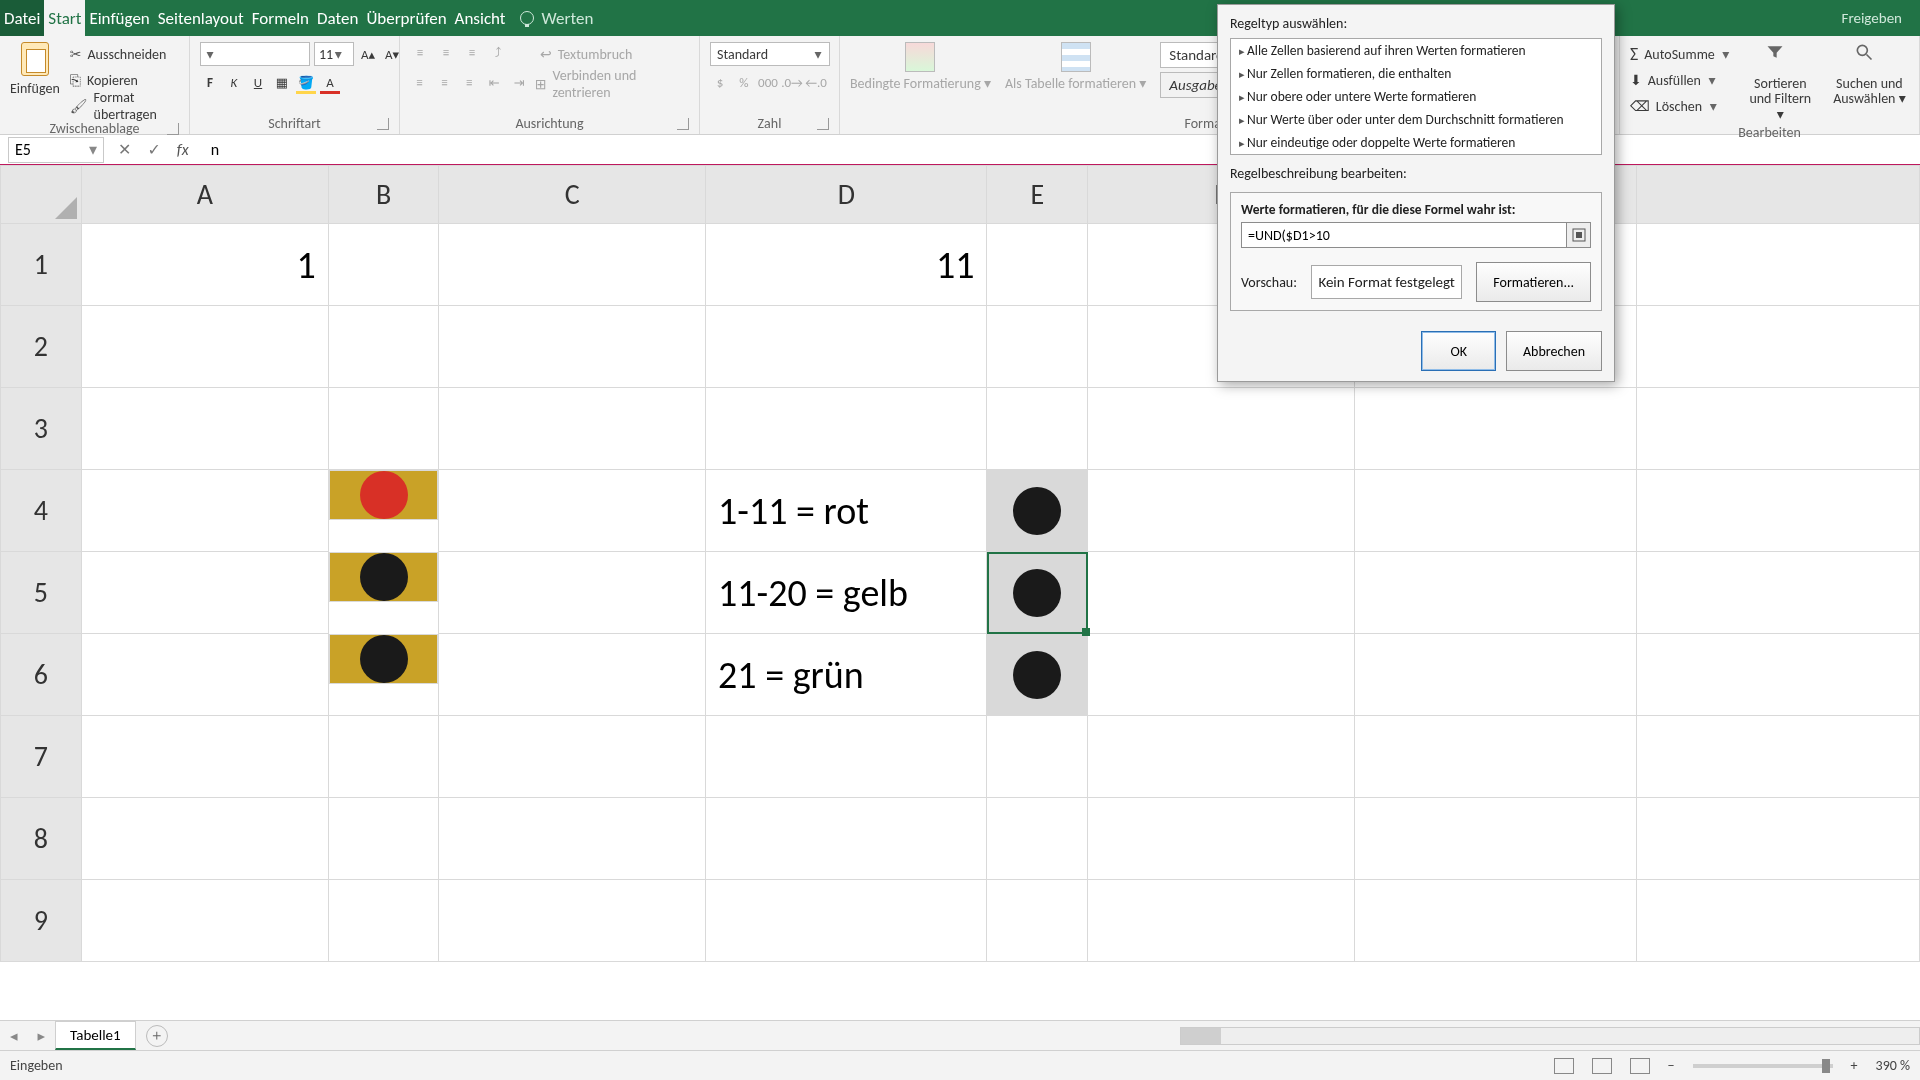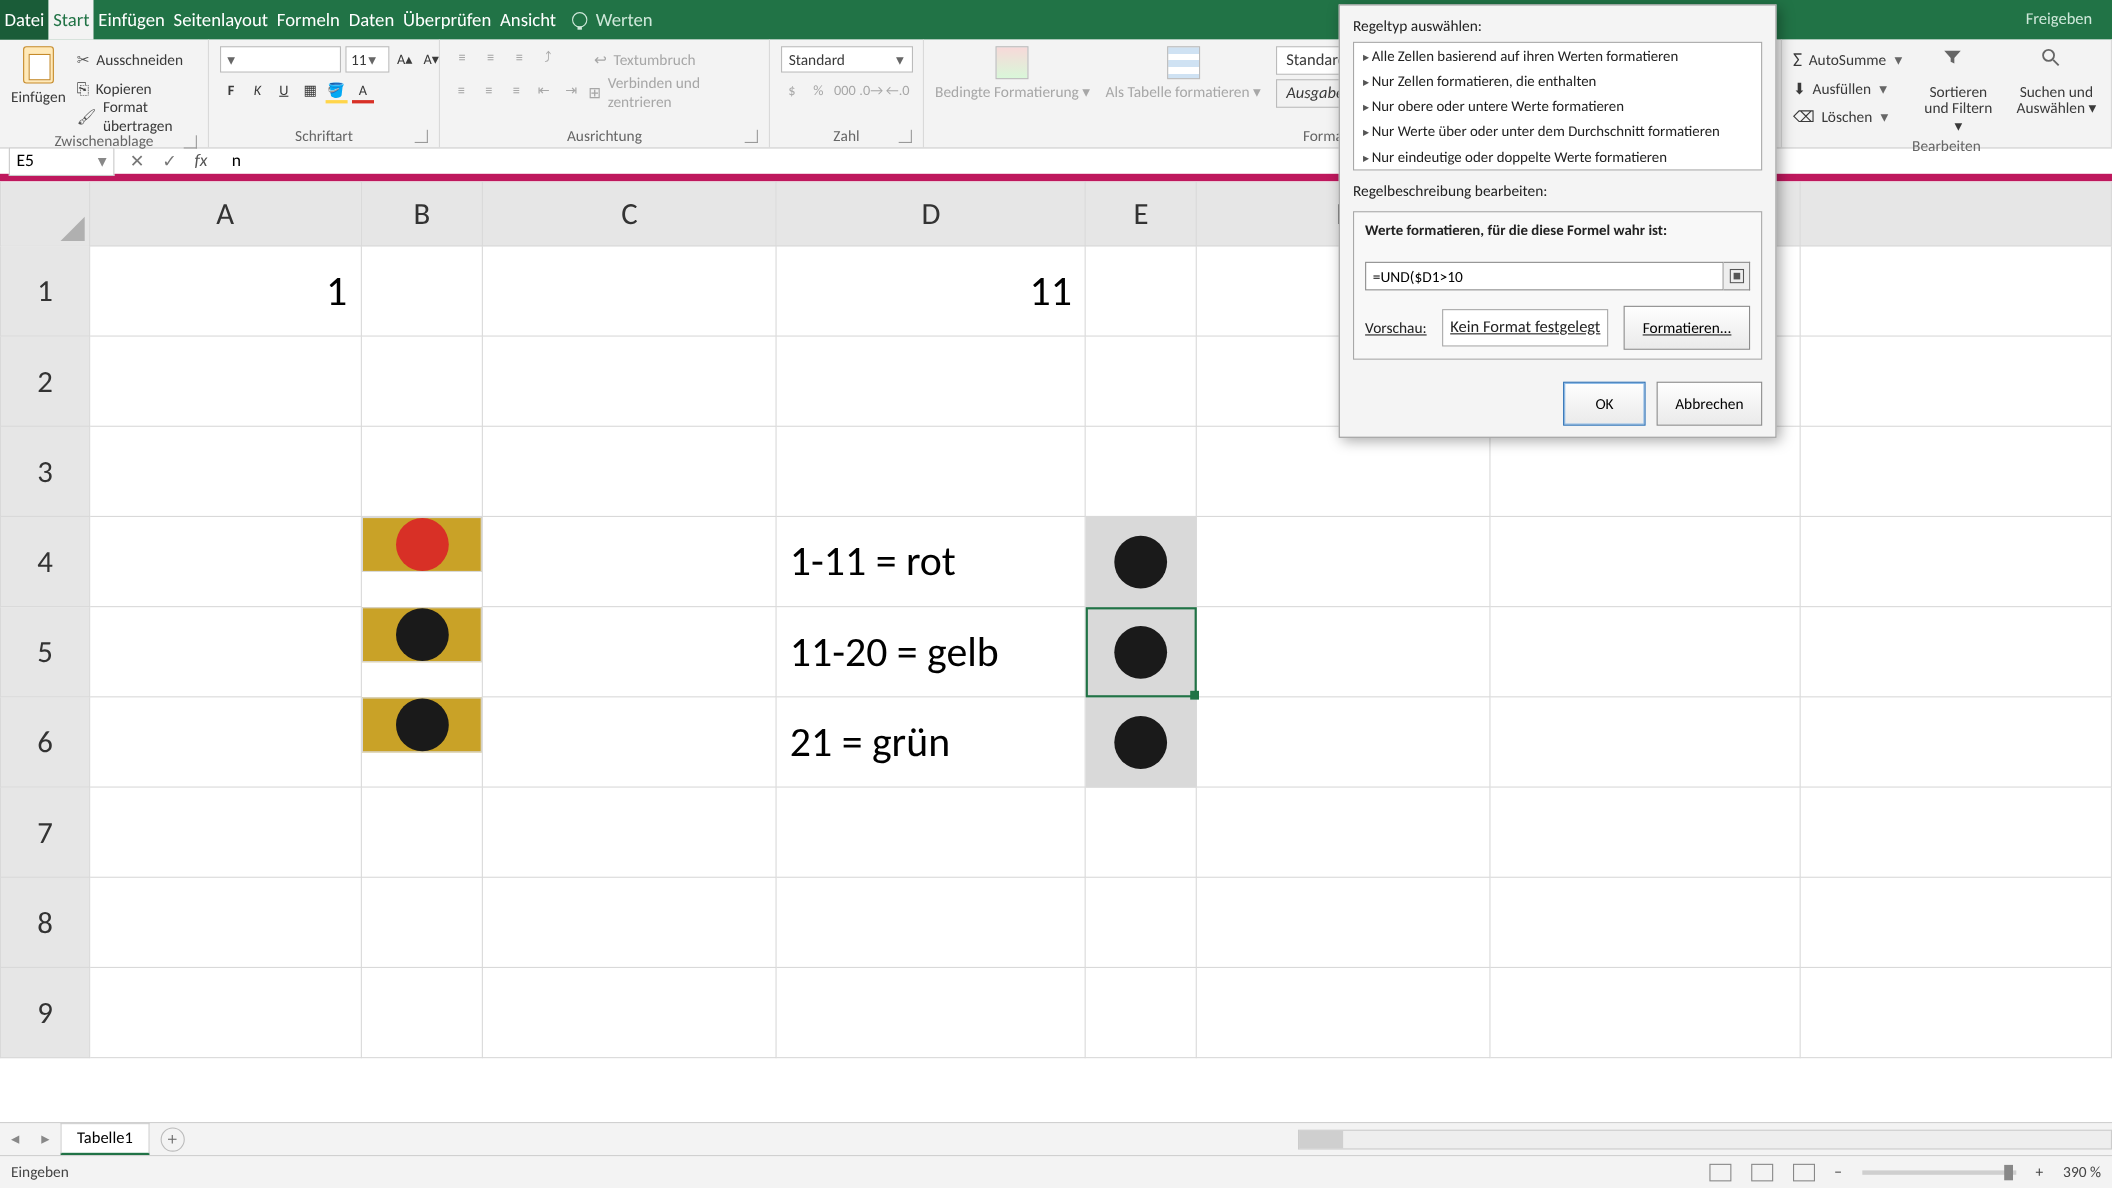--- a/index.html
+++ b/index.html
@@ -44,7 +44,7 @@
 .ico-brush { color: #555; }
 
 
-.fbar { height: 30px; border-bottom: 7px solid #be185d; display: flex; align-items: center; font-size: 16px; }
+.fbar { height: 30px; border-bottom: 1px solid #be185d; display: flex; align-items: center; font-size: 16px; }
 .namebox { width: 96px; height: 26px; border: 1px solid #c9c9c9; margin-left: 8px; display: flex; align-items: center; padding: 0 6px; background: #fff; }
 .namebox .dd2 { margin-left: auto; color: #888; }
 .fbar .tools { display: flex; align-items: center; gap: 16px; padding: 0 14px; color: #777; }

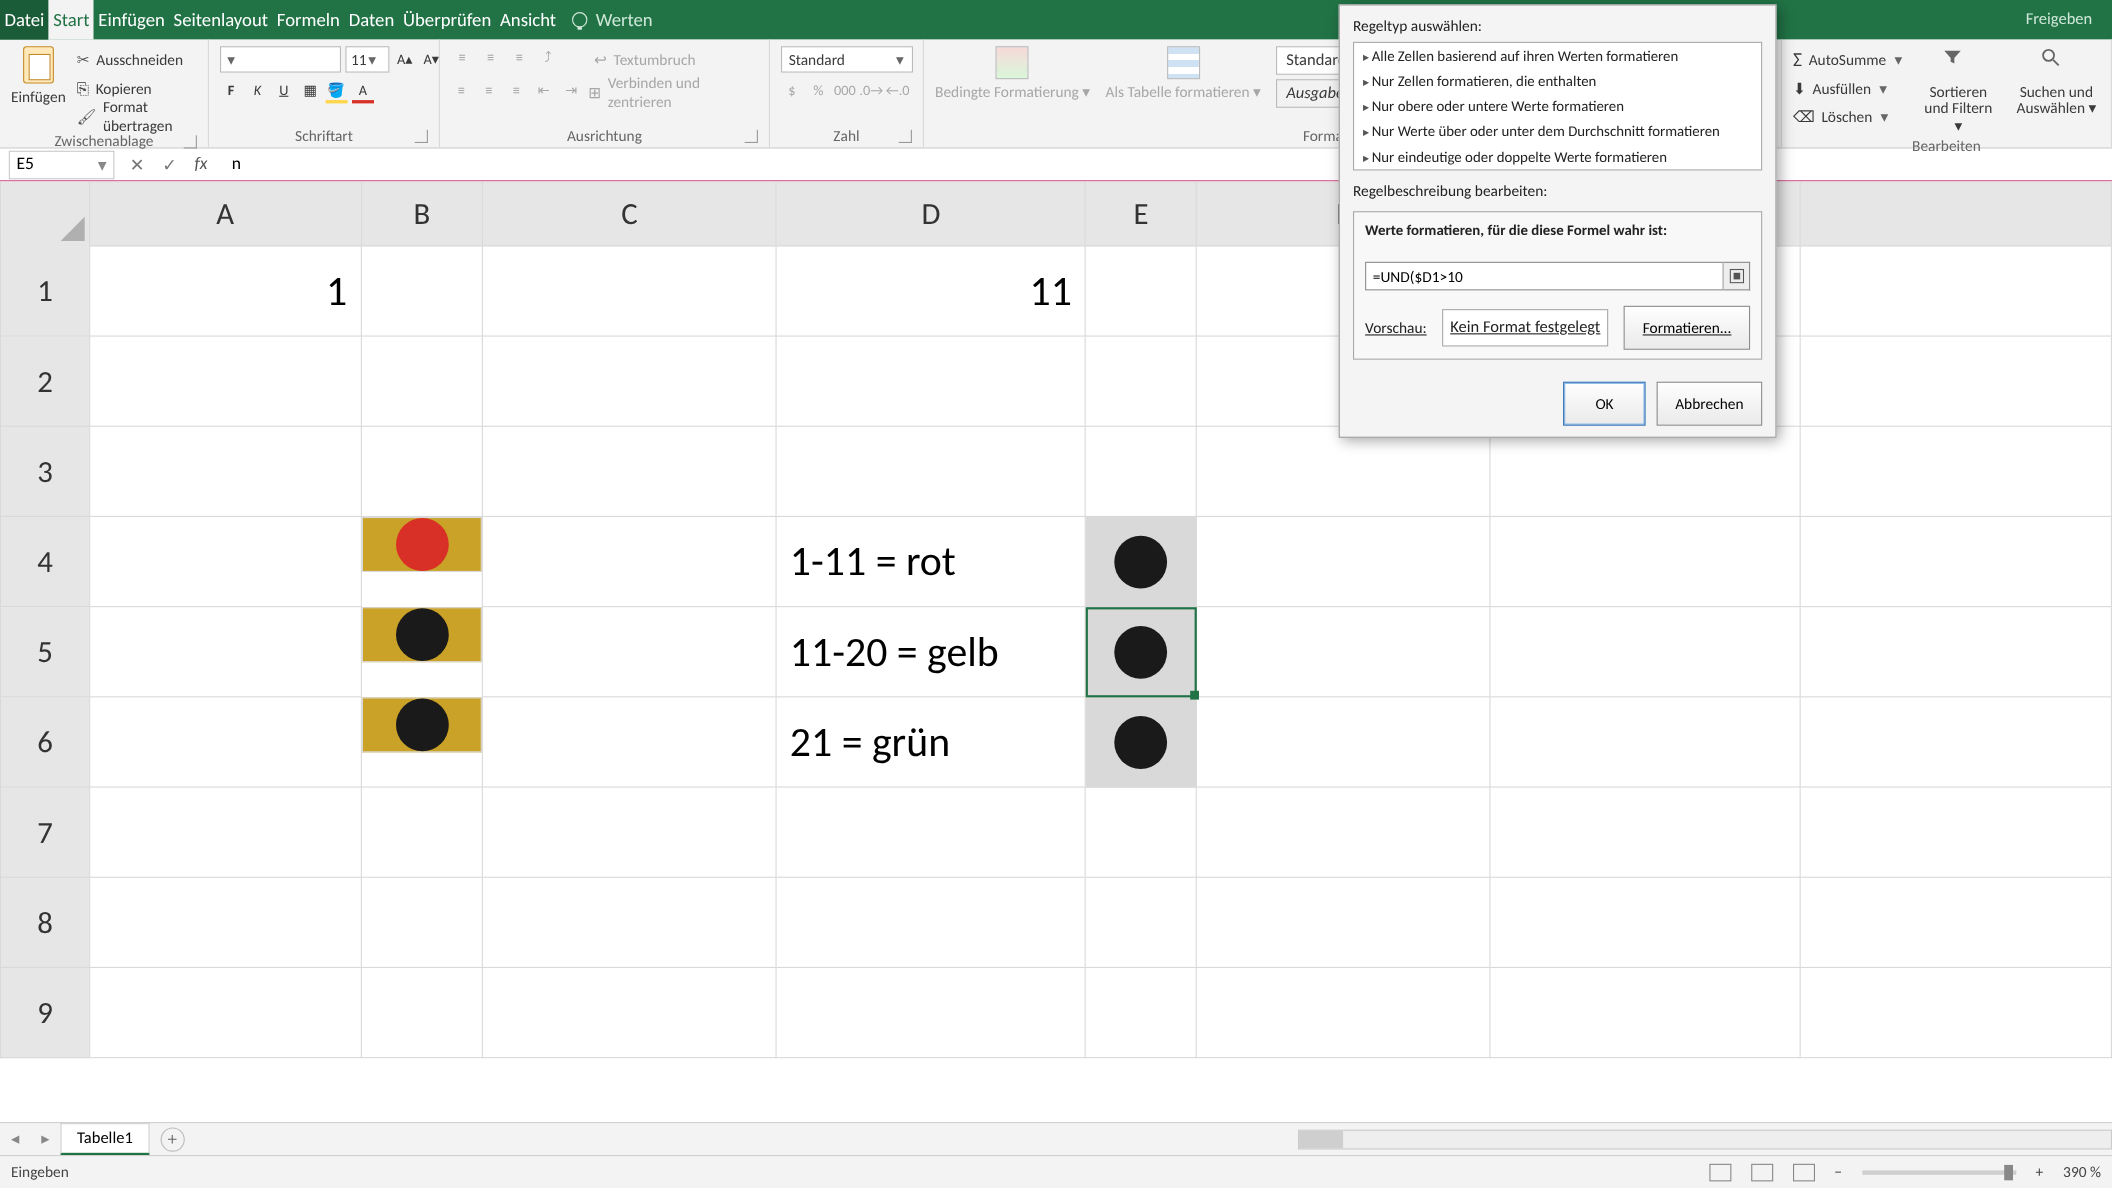--- a/index.html
+++ b/index.html
@@ -100,7 +100,7 @@
 .dialog .rulelist .item:before { content: "▸ "; color: #555; font-size: 11px; }
 .dialog .descbox { border: 1px solid #a8a8a8; background: #f8f8f8; margin-top: 10px; padding: 8px 10px; }
 .dialog .descbox .lbl { font-weight: 700; font-size: 13.5px; }
-.dialog .formula-in { display: flex; margin-top: 20px; }
+.dialog .formula-in { display: flex; margin-top: 4px; }
 .dialog .formula-in input { flex: 1; height: 26px; border: 1px solid #8c8c8c; padding: 0 6px; font-size: 14px; font-family: Calibri, sans-serif; }
 .dialog .formula-in .ref { width: 24px; height: 26px; border: 1px solid #8c8c8c; border-left: none; background: #eee; display: flex; align-items: center; justify-content: center; }
 .dialog .prevrow { display: flex; align-items: center; gap: 14px; margin-top: 14px; text-decoration: underline; }

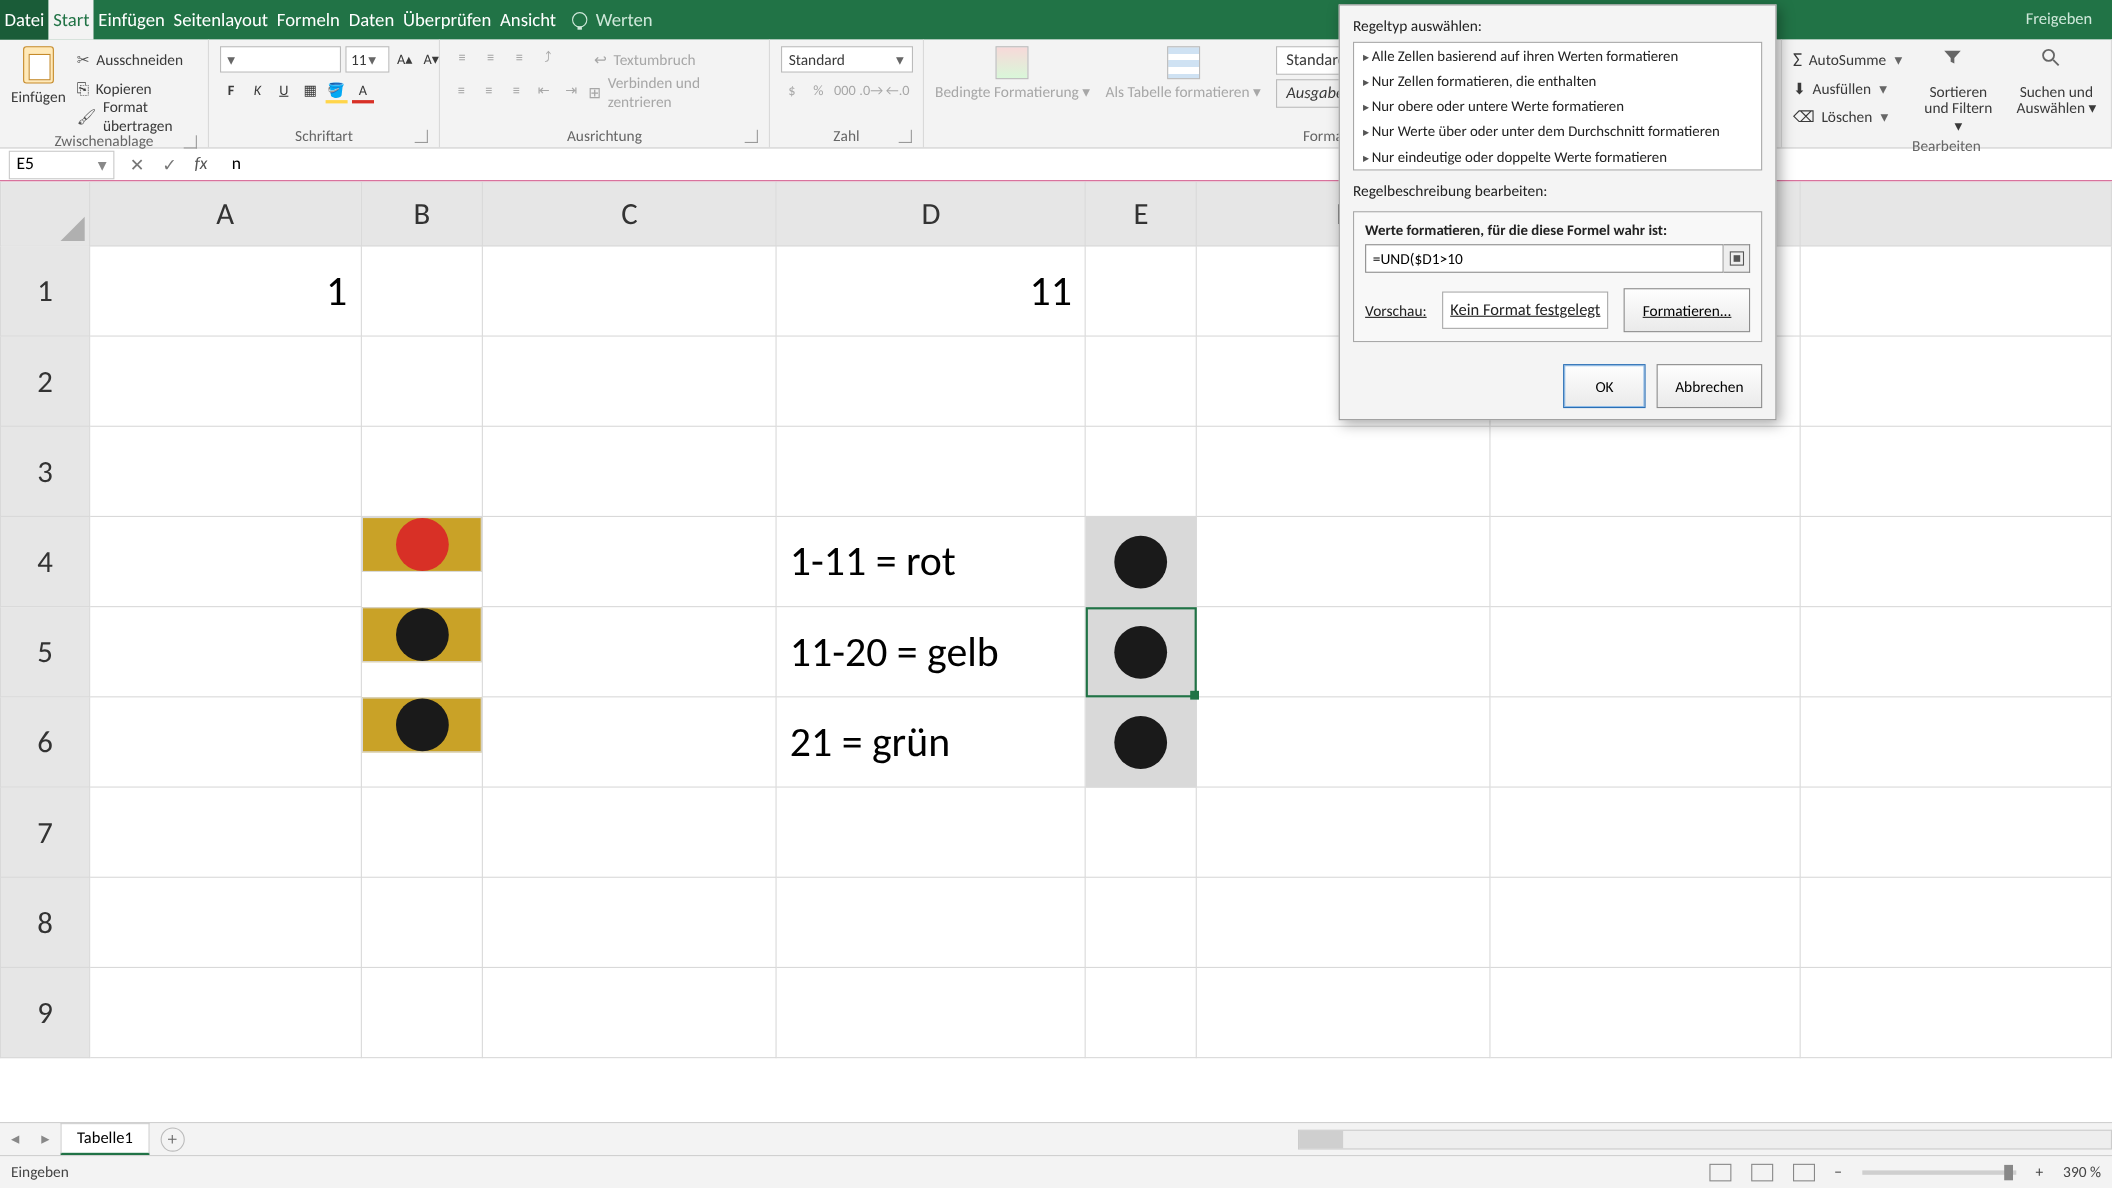--- a/index.html
+++ b/index.html
@@ -103,7 +103,7 @@
 .dialog .formula-in { display: flex; margin-top: 4px; }
 .dialog .formula-in input { flex: 1; height: 26px; border: 1px solid #8c8c8c; padding: 0 6px; font-size: 14px; font-family: Calibri, sans-serif; }
 .dialog .formula-in .ref { width: 24px; height: 26px; border: 1px solid #8c8c8c; border-left: none; background: #eee; display: flex; align-items: center; justify-content: center; }
-.dialog .prevrow { display: flex; align-items: center; gap: 14px; margin-top: 14px; text-decoration: underline; }
+.dialog .prevrow { display: flex; align-items: center; gap: 14px; margin-top: 14px; }
 .dialog .prevbox { flex: 1; height: 34px; border: 1px solid #a8a8a8; background: #fff; display: flex; align-items: center; justify-content: center; font-size: 15px; }
 .dialog .btn { height: 40px; padding: 0 16px; border: 1px solid #8c8c8c; background: linear-gradient(#fefefe,#eaeaea); font-size: 14px; }
 .dialog .btnrow { display: flex; justify-content: flex-end; gap: 10px; padding: 10px 12px; }

